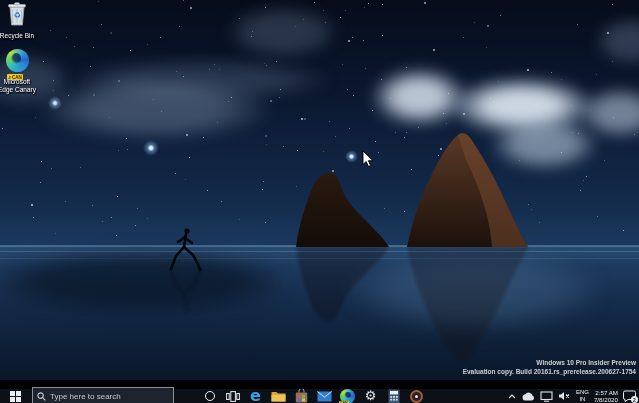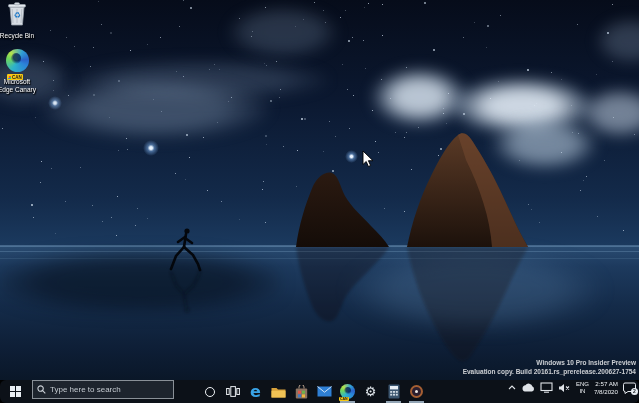--- a/index.html
+++ b/index.html
@@ -50,8 +50,8 @@
     font-size:6.5px;line-height:8.5px;font-weight:bold;color:rgba(255,255,255,.78);}
   .cursor{position:absolute;left:362px;top:150px;}
   
-  .taskbar{position:absolute;left:0;bottom:0;width:639px;height:23px;background:#0c1118;
-    display:flex;align-items:flex-start;box-sizing:border-box;border-radius:6px;}
+  .taskbar{position:absolute;left:0;bottom:0;width:639px;height:14px;background:#0c1118;
+    display:flex;align-items:center;box-sizing:border-box;}
   .start-btn{width:30px;height:23px;display:flex;align-items:center;justify-content:center;}
   .win-logo{width:11px;height:11px;display:grid;grid-template-columns:1fr 1fr;grid-template-rows:1fr 1fr;gap:1px;}
   .win-logo span{background:#e9eef3;}

